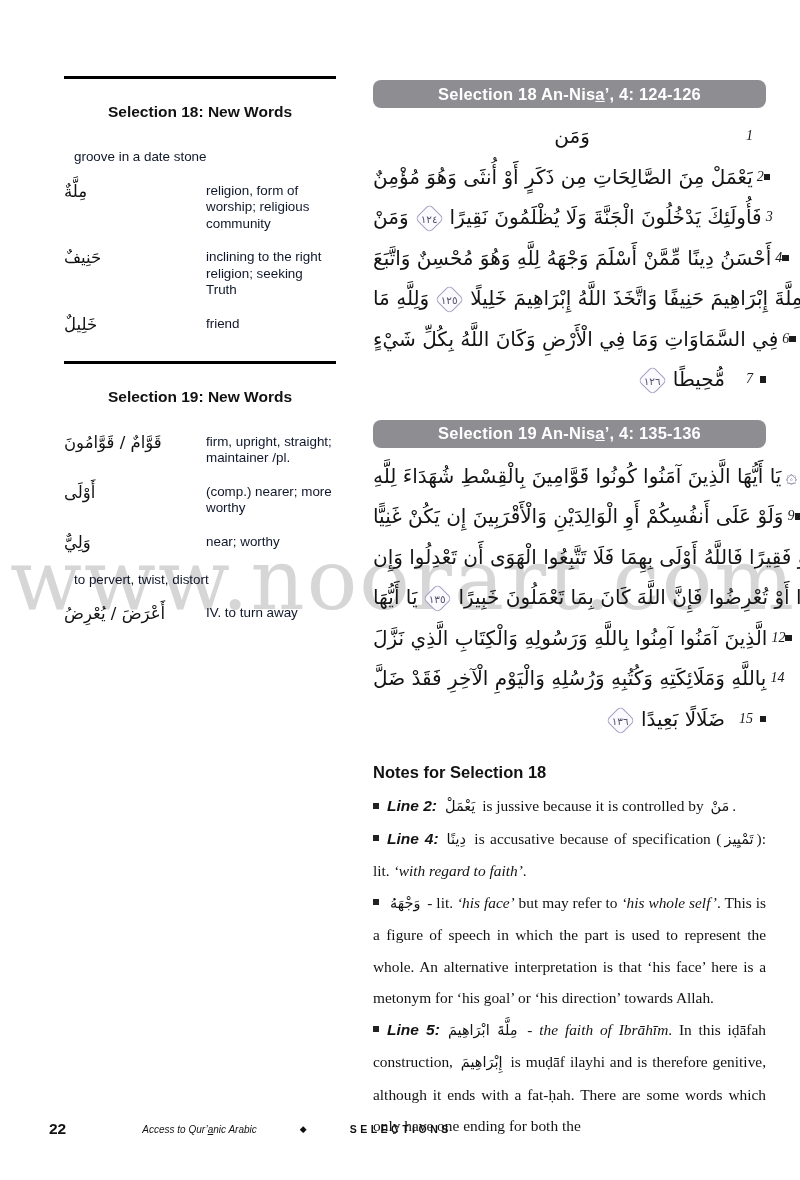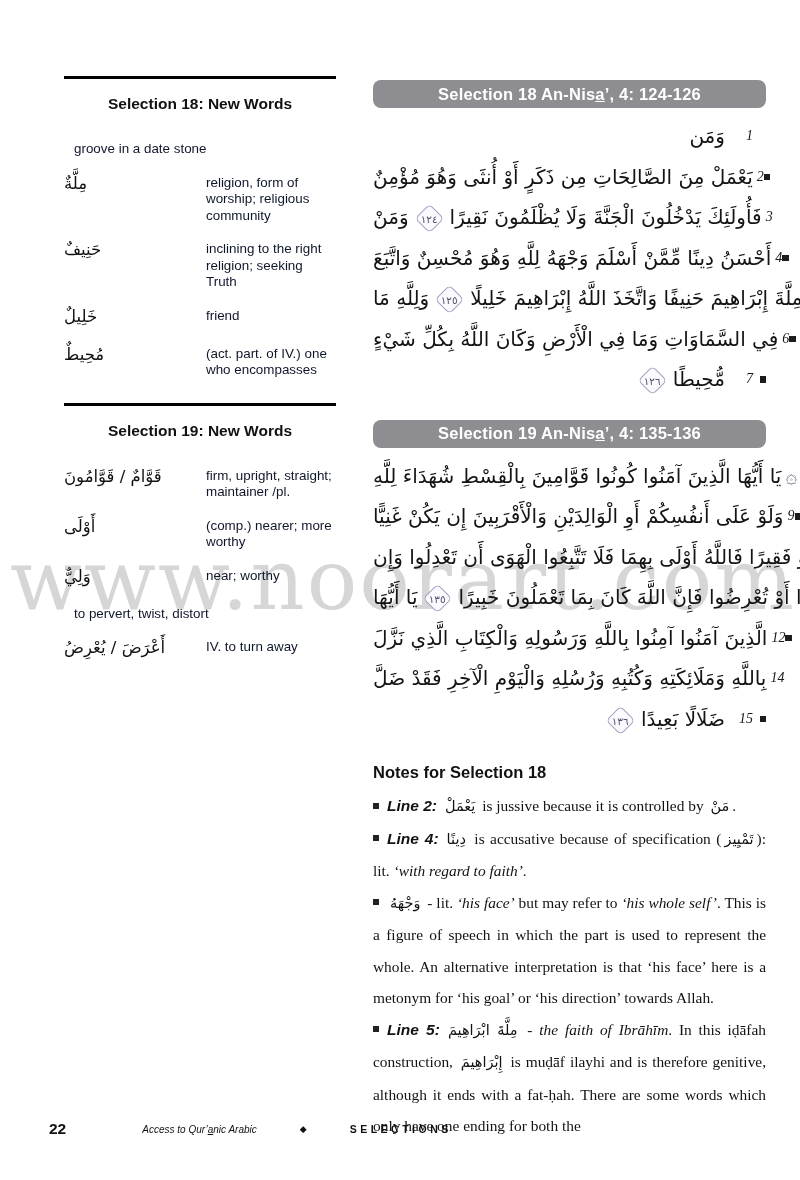--- a/index.html
+++ b/index.html
@@ -11,7 +11,7 @@
              color:#9a9a9a;opacity:.40;letter-spacing:2px;white-space:nowrap;text-align:center;}
   
   .left-col{position:absolute;left:64px;top:76px;width:272px;z-index:1;}
-  .vocab-section{border-top:3.5px solid #000;padding-top:16px;}
+  .vocab-section{border-top:3.5px solid #000;padding-top:24px;}
   .vocab-section + .vocab-section{margin-top:24px;}
   .vocab-title{font-size:15.5px;font-weight:bold;text-align:center;margin:0 0 24px 0;}
   .vocab-row{display:flex;margin-bottom:13px;}

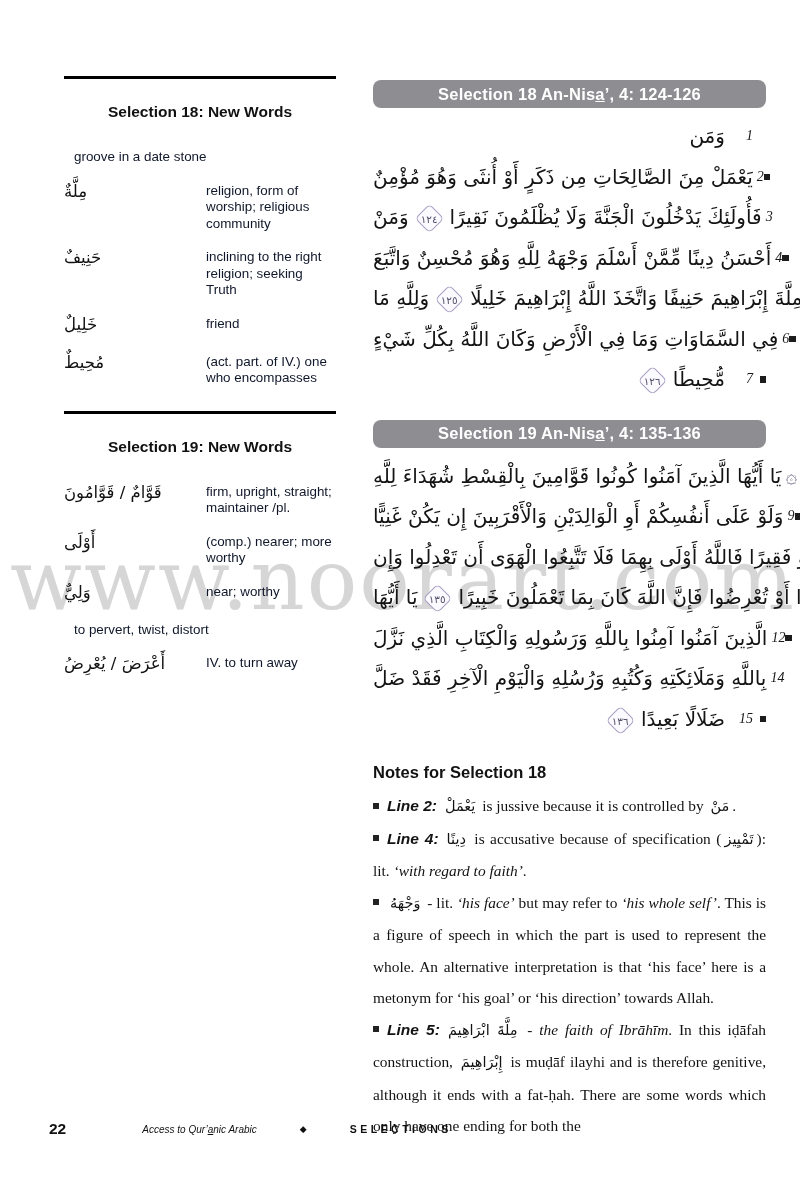--- a/index.html
+++ b/index.html
@@ -27,7 +27,7 @@
   .vline{display:flex;align-items:center;height:40.5px;}
   .ar-area{flex:1;direction:rtl;text-align:right;font-family:"DejaVu Sans",sans-serif;
            font-size:20px;white-space:nowrap;color:#141414;}
-  .vline-left .ar-area{text-align:right;padding-left:46px;}
+  .vline-left .ar-area{text-align:center;padding-left:46px;}
   .lnum{width:24px;text-align:right;font-family:"Liberation Serif",serif;
         font-style:italic;font-size:14px;color:#1a1a1a;padding-left:4px;}
   .lsq{width:13px;display:flex;justify-content:flex-end;align-items:center;}

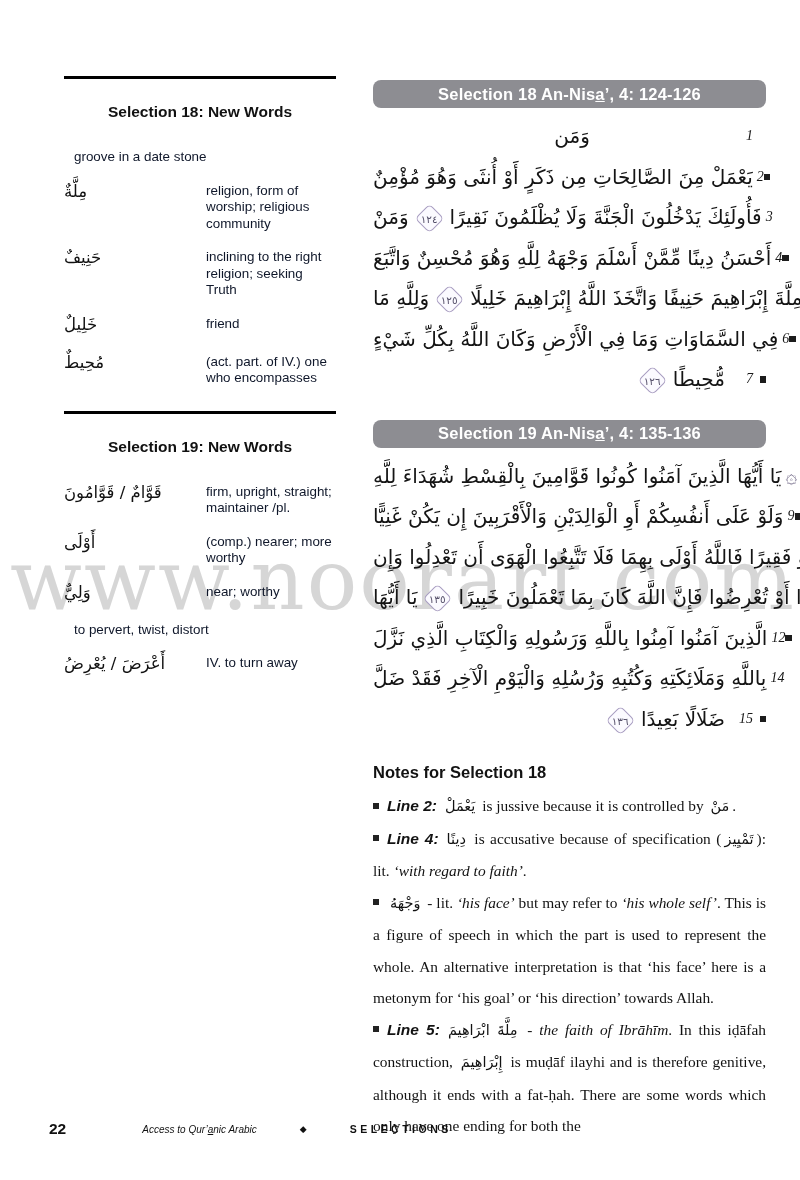--- a/index.html
+++ b/index.html
@@ -80,10 +80,6 @@
             <div class="vocab-ar">خَلِيلٌ</div>
             <div class="vocab-en">friend</div>
           </div>
-          <div class="vocab-row">
-            <div class="vocab-ar">مُحِيطٌ</div>
-            <div class="vocab-en">(act. part. of IV.) one who encompasses</div>
-          </div>
         </div>
     </div>
     <div class="vocab-section">

